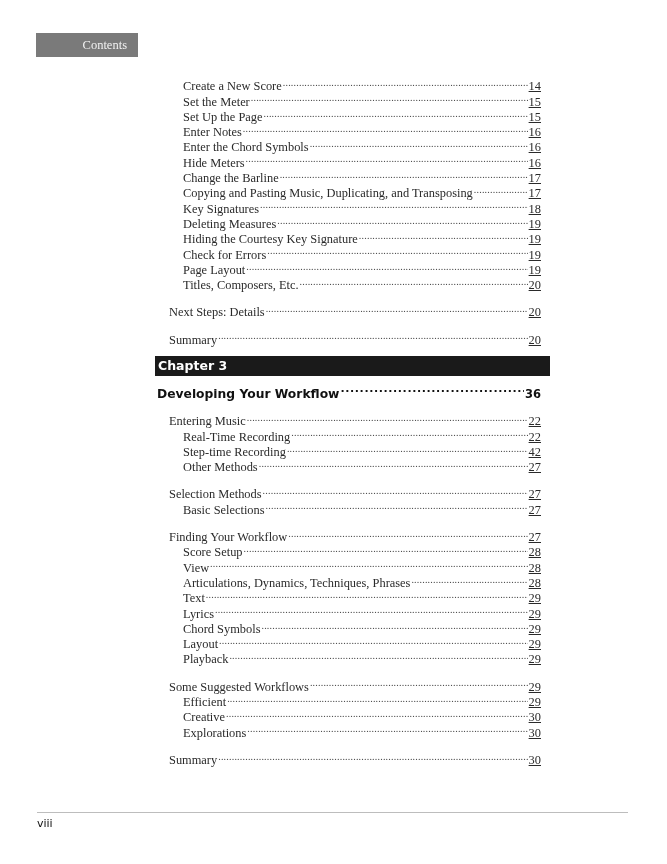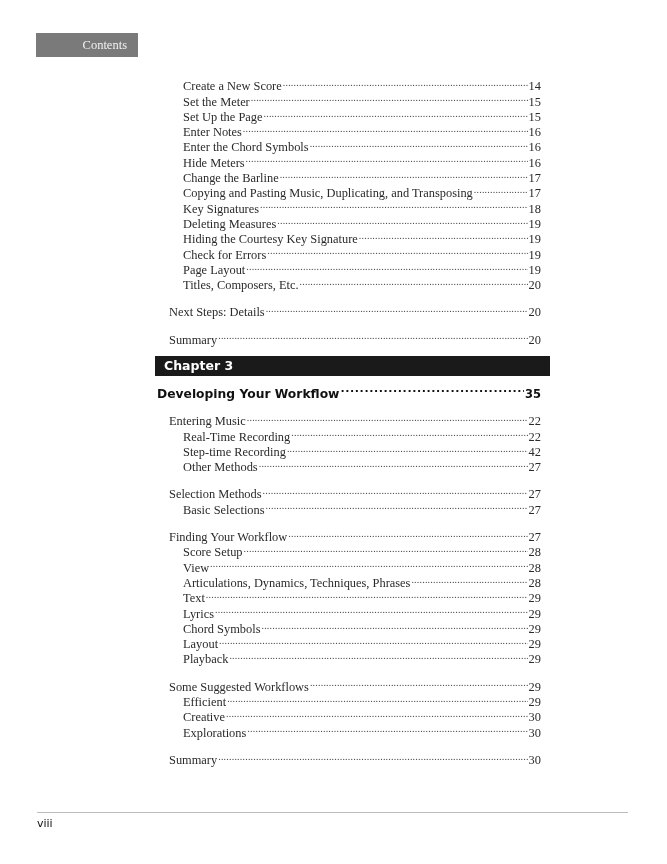--- a/index.html
+++ b/index.html
@@ -72,7 +72,7 @@
       color: #444;
       white-space: nowrap;
     }
-    .entry .page { flex: 0 0 auto; padding-right: 8px; }
+    .entry .page { flex: 0 0 auto; padding-right: 8px; text-decoration: underline; }
     .chapter-bar {
       position: absolute;
       left: 155px;

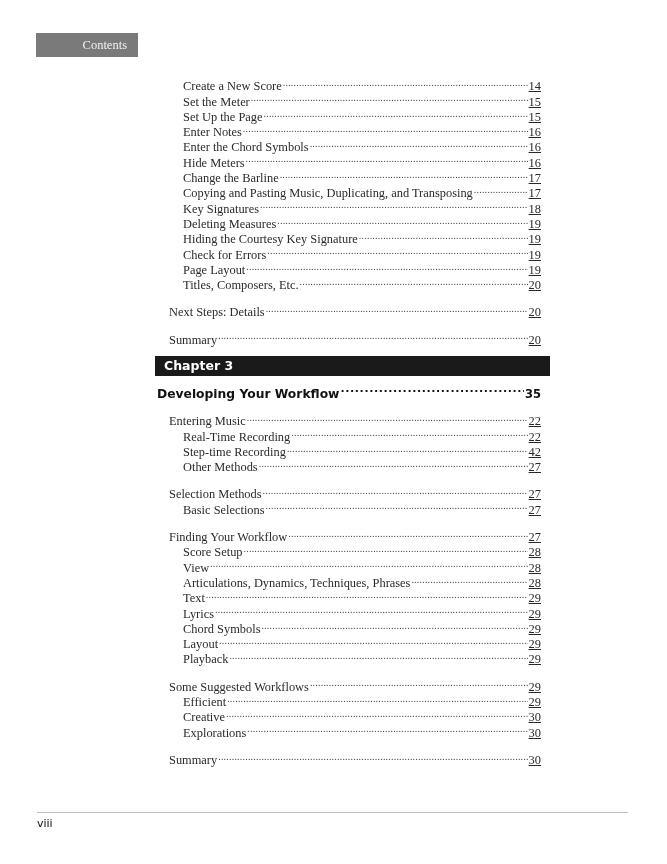--- a/index.html
+++ b/index.html
@@ -85,7 +85,7 @@
       font-size: 12.5px;
       font-weight: bold;
       line-height: 20px;
-      padding-left: 9px;
+      padding-left: 3px;
       box-sizing: border-box;
     }
     .chapter-title-row {

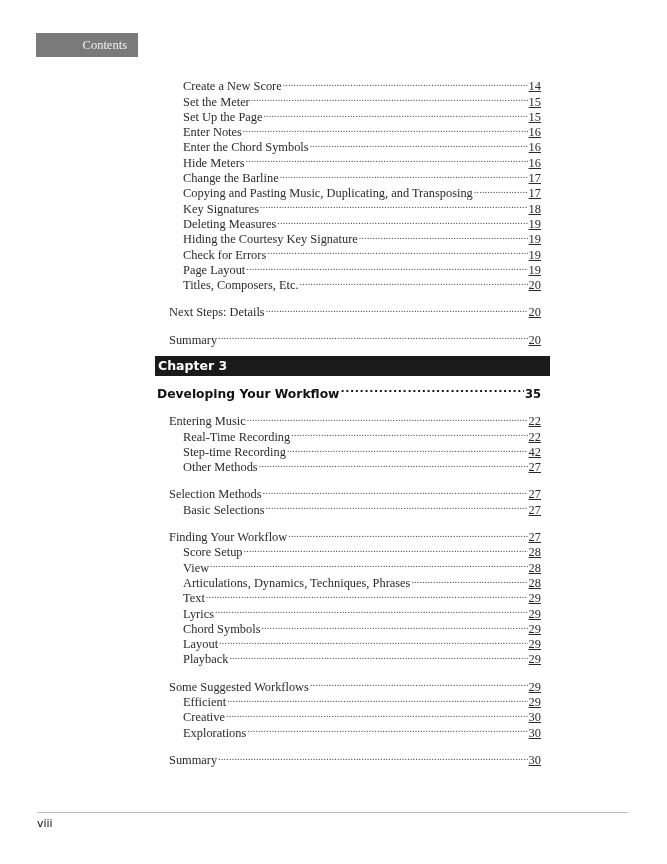--- a/index.html
+++ b/index.html
@@ -233,7 +233,7 @@
   <div class="chapter-title-row">
     <span class="title">Developing Your Workflow</span>
     <span class="dots"></span>
-    <span class="page">35</span>
+    <span class="page">36</span>
   </div>
   <div id="toc-block-2">
       <div class="entry lvl1">

